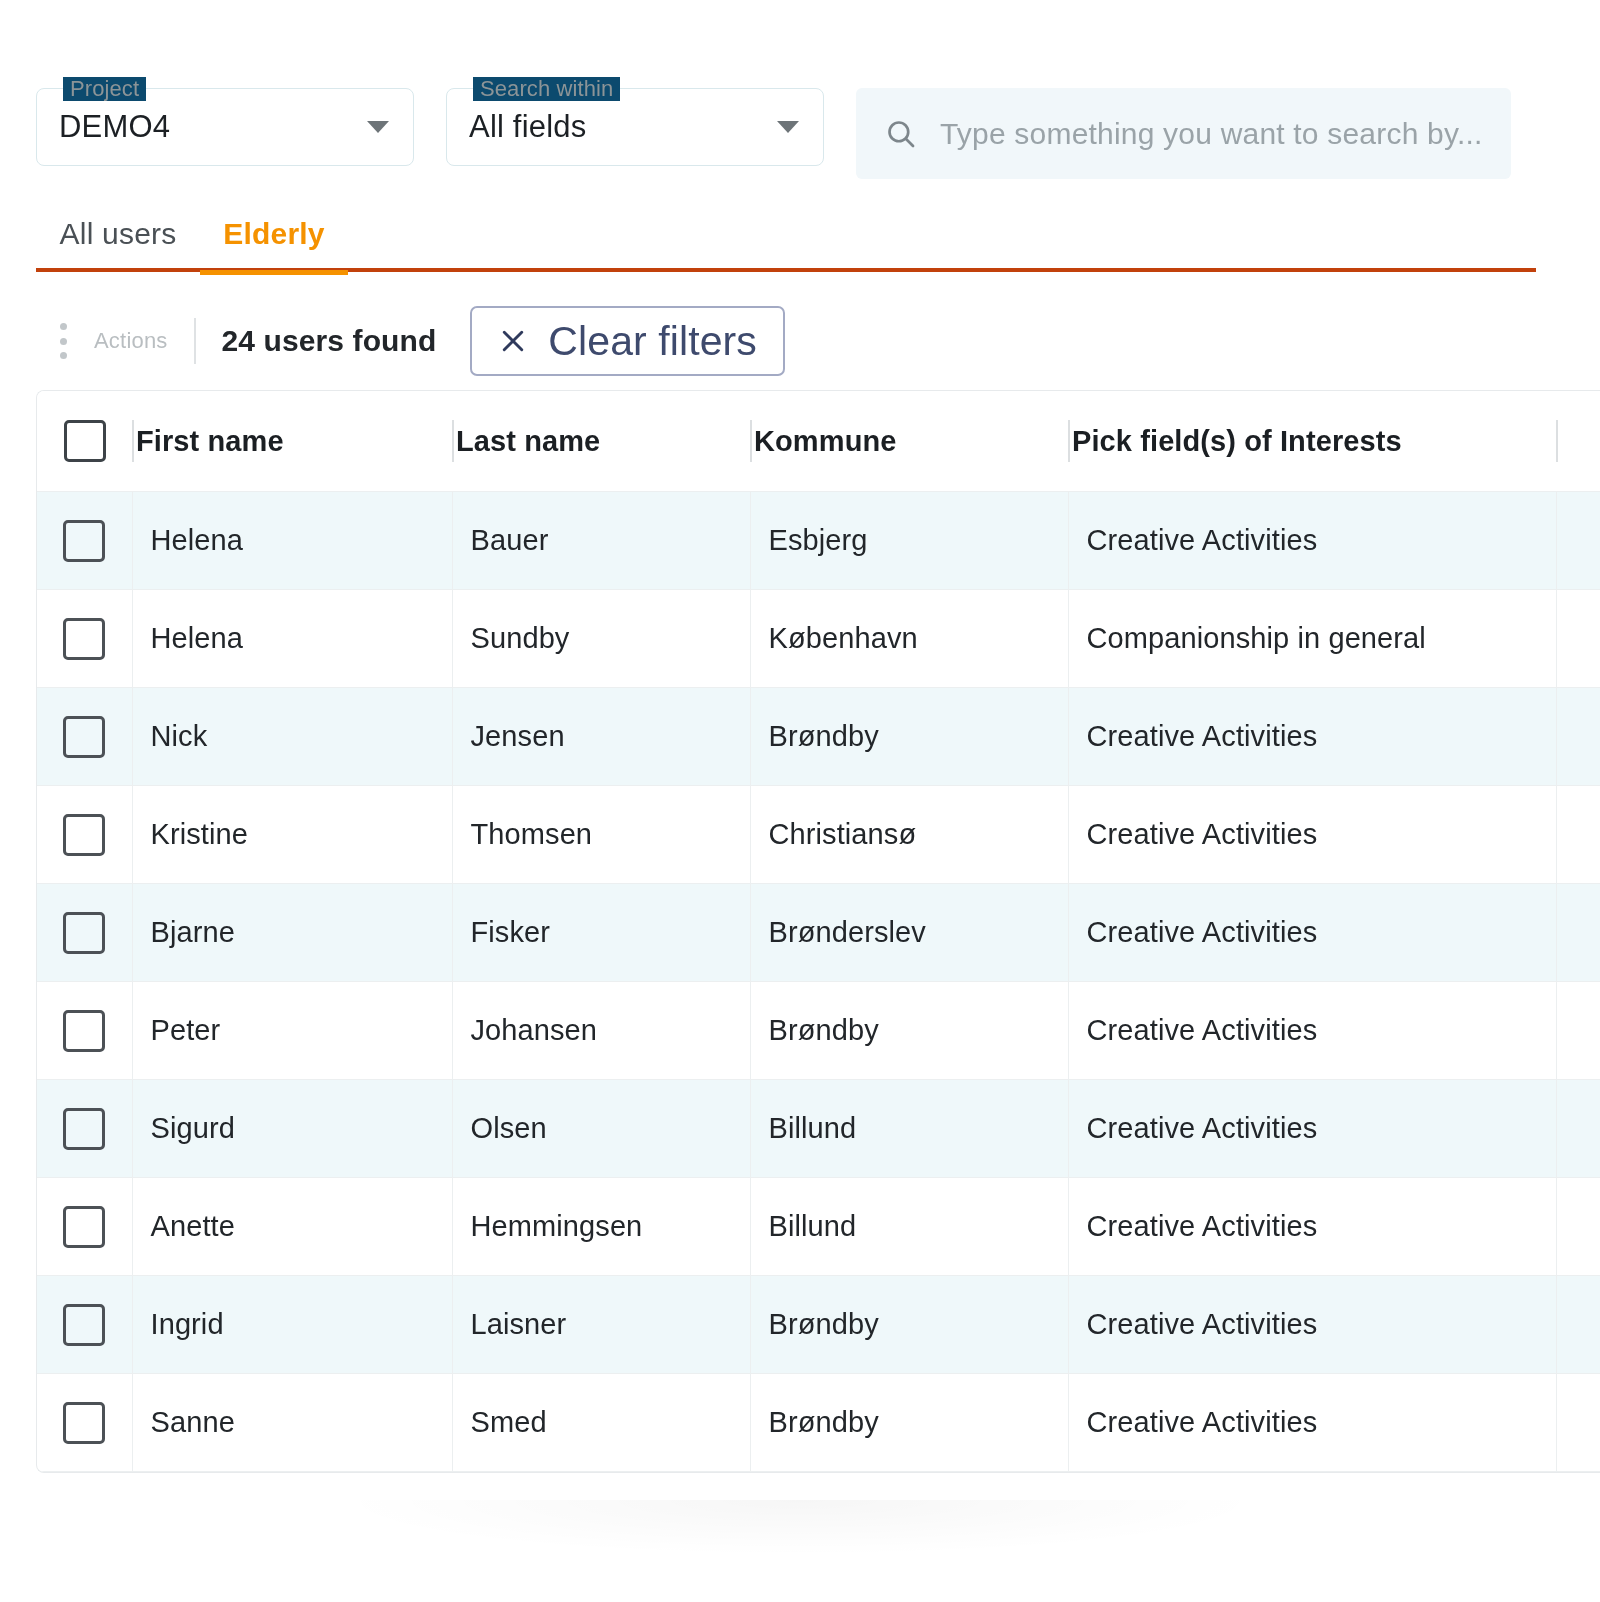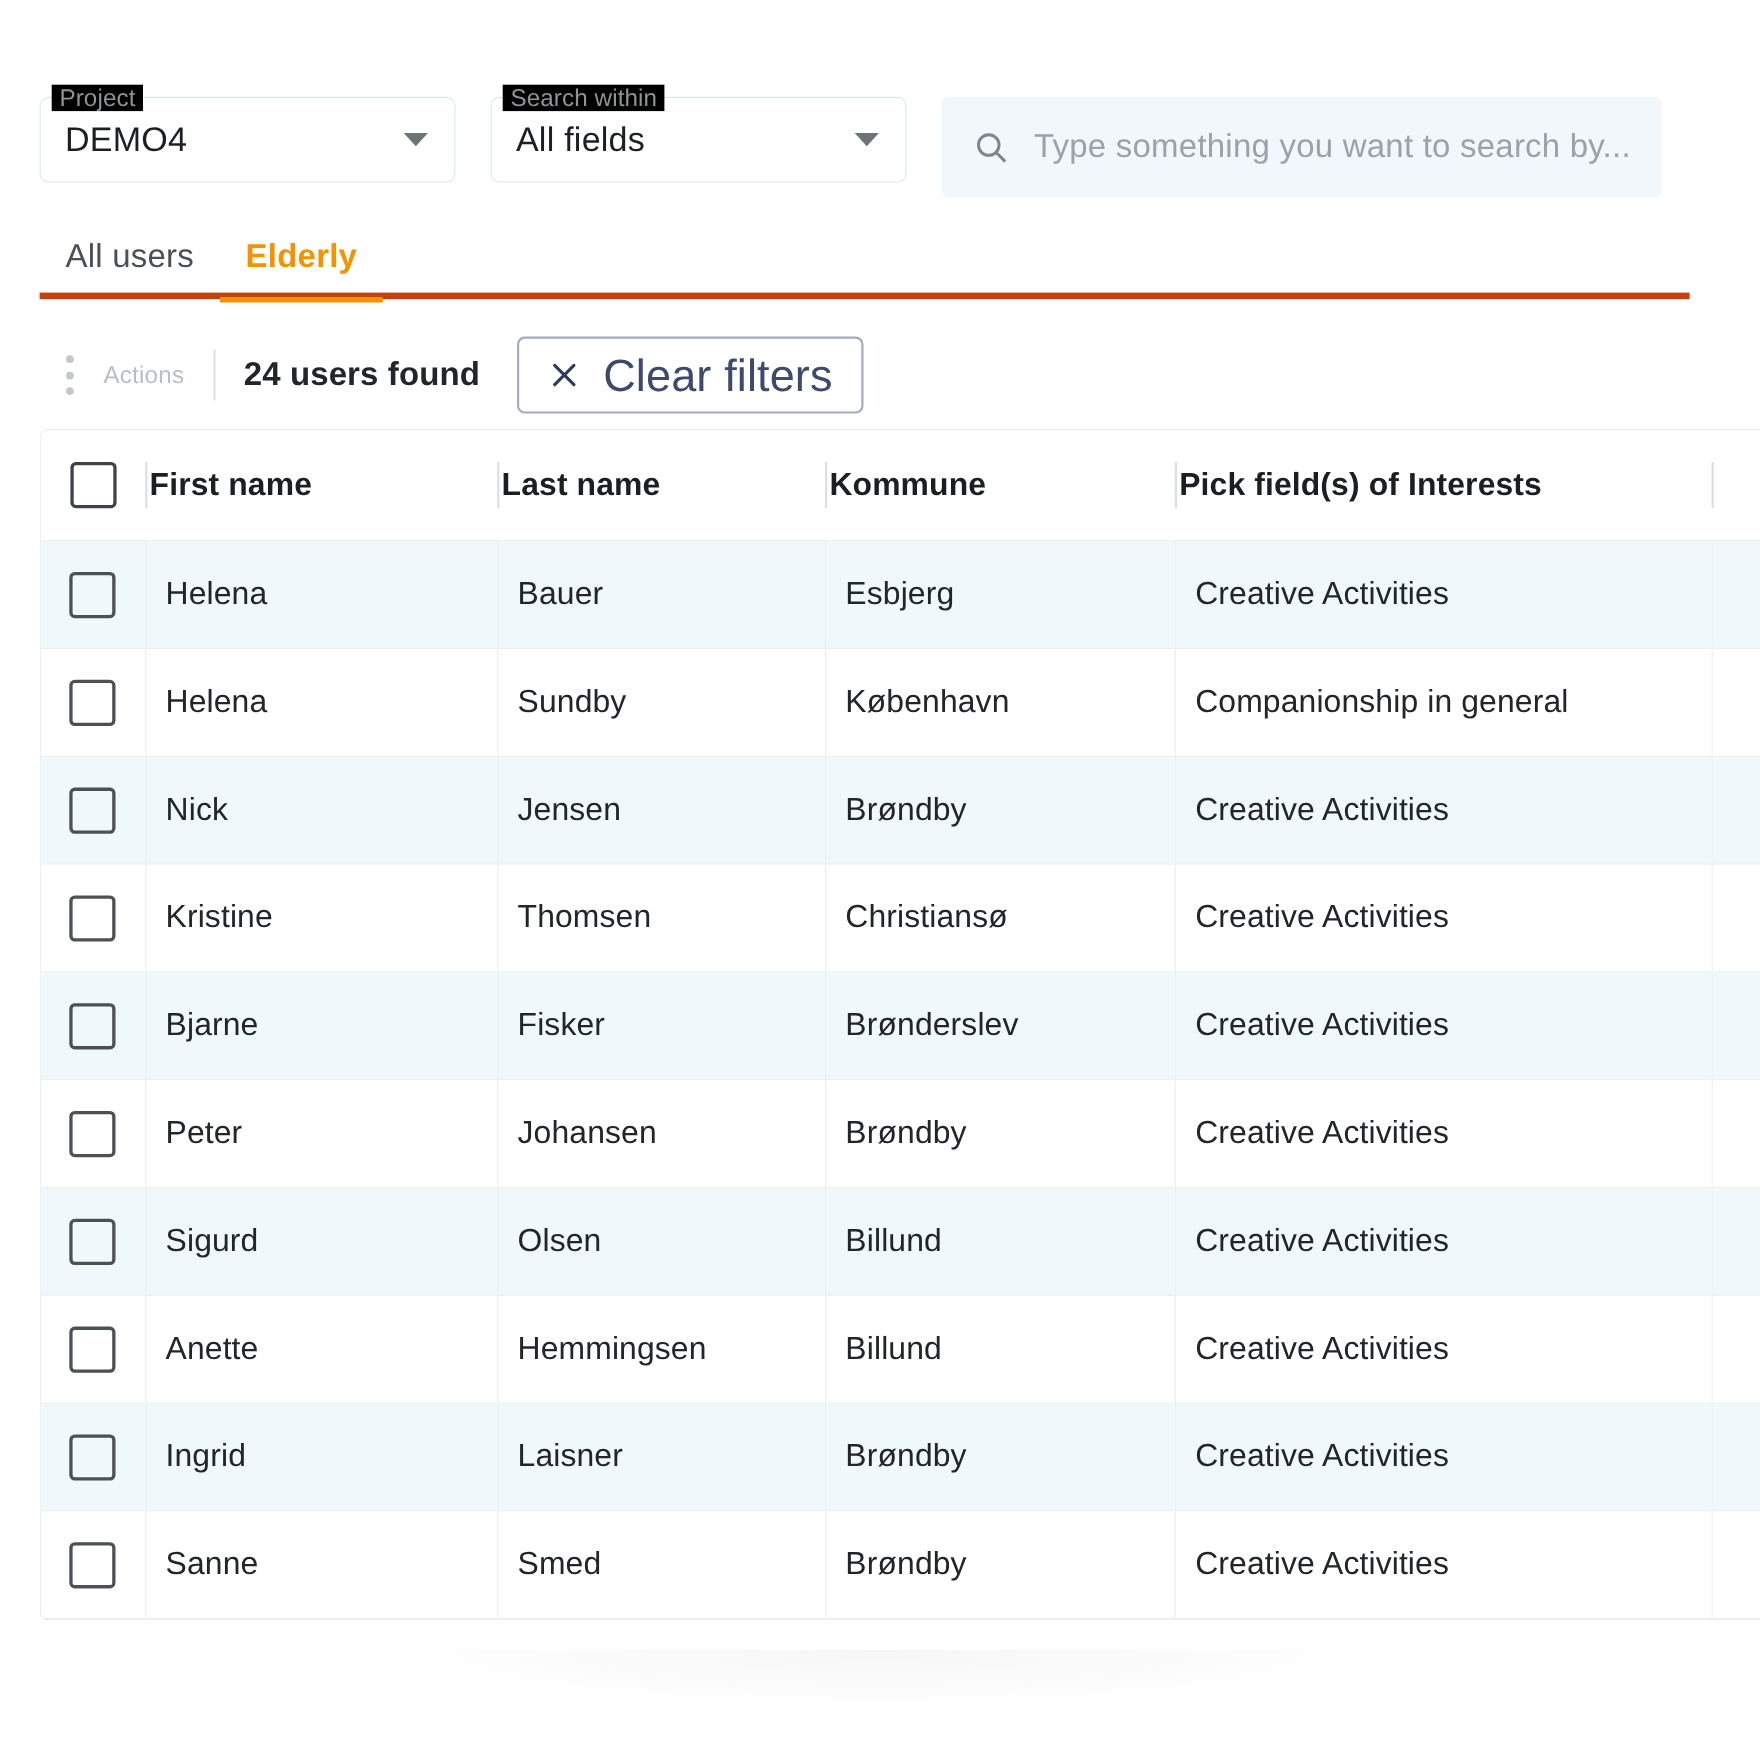--- a/index.html
+++ b/index.html
@@ -39,8 +39,8 @@
   }
   .outlined-select .legend {
     position: absolute;
-    top: -12px; left: 10px;
-    background: #000000;
+    top: -12px; left: 26px;
+    background: #0c4a6e;
     padding: 0 7px;
     font-size: 22px;
     color: #8c9497;

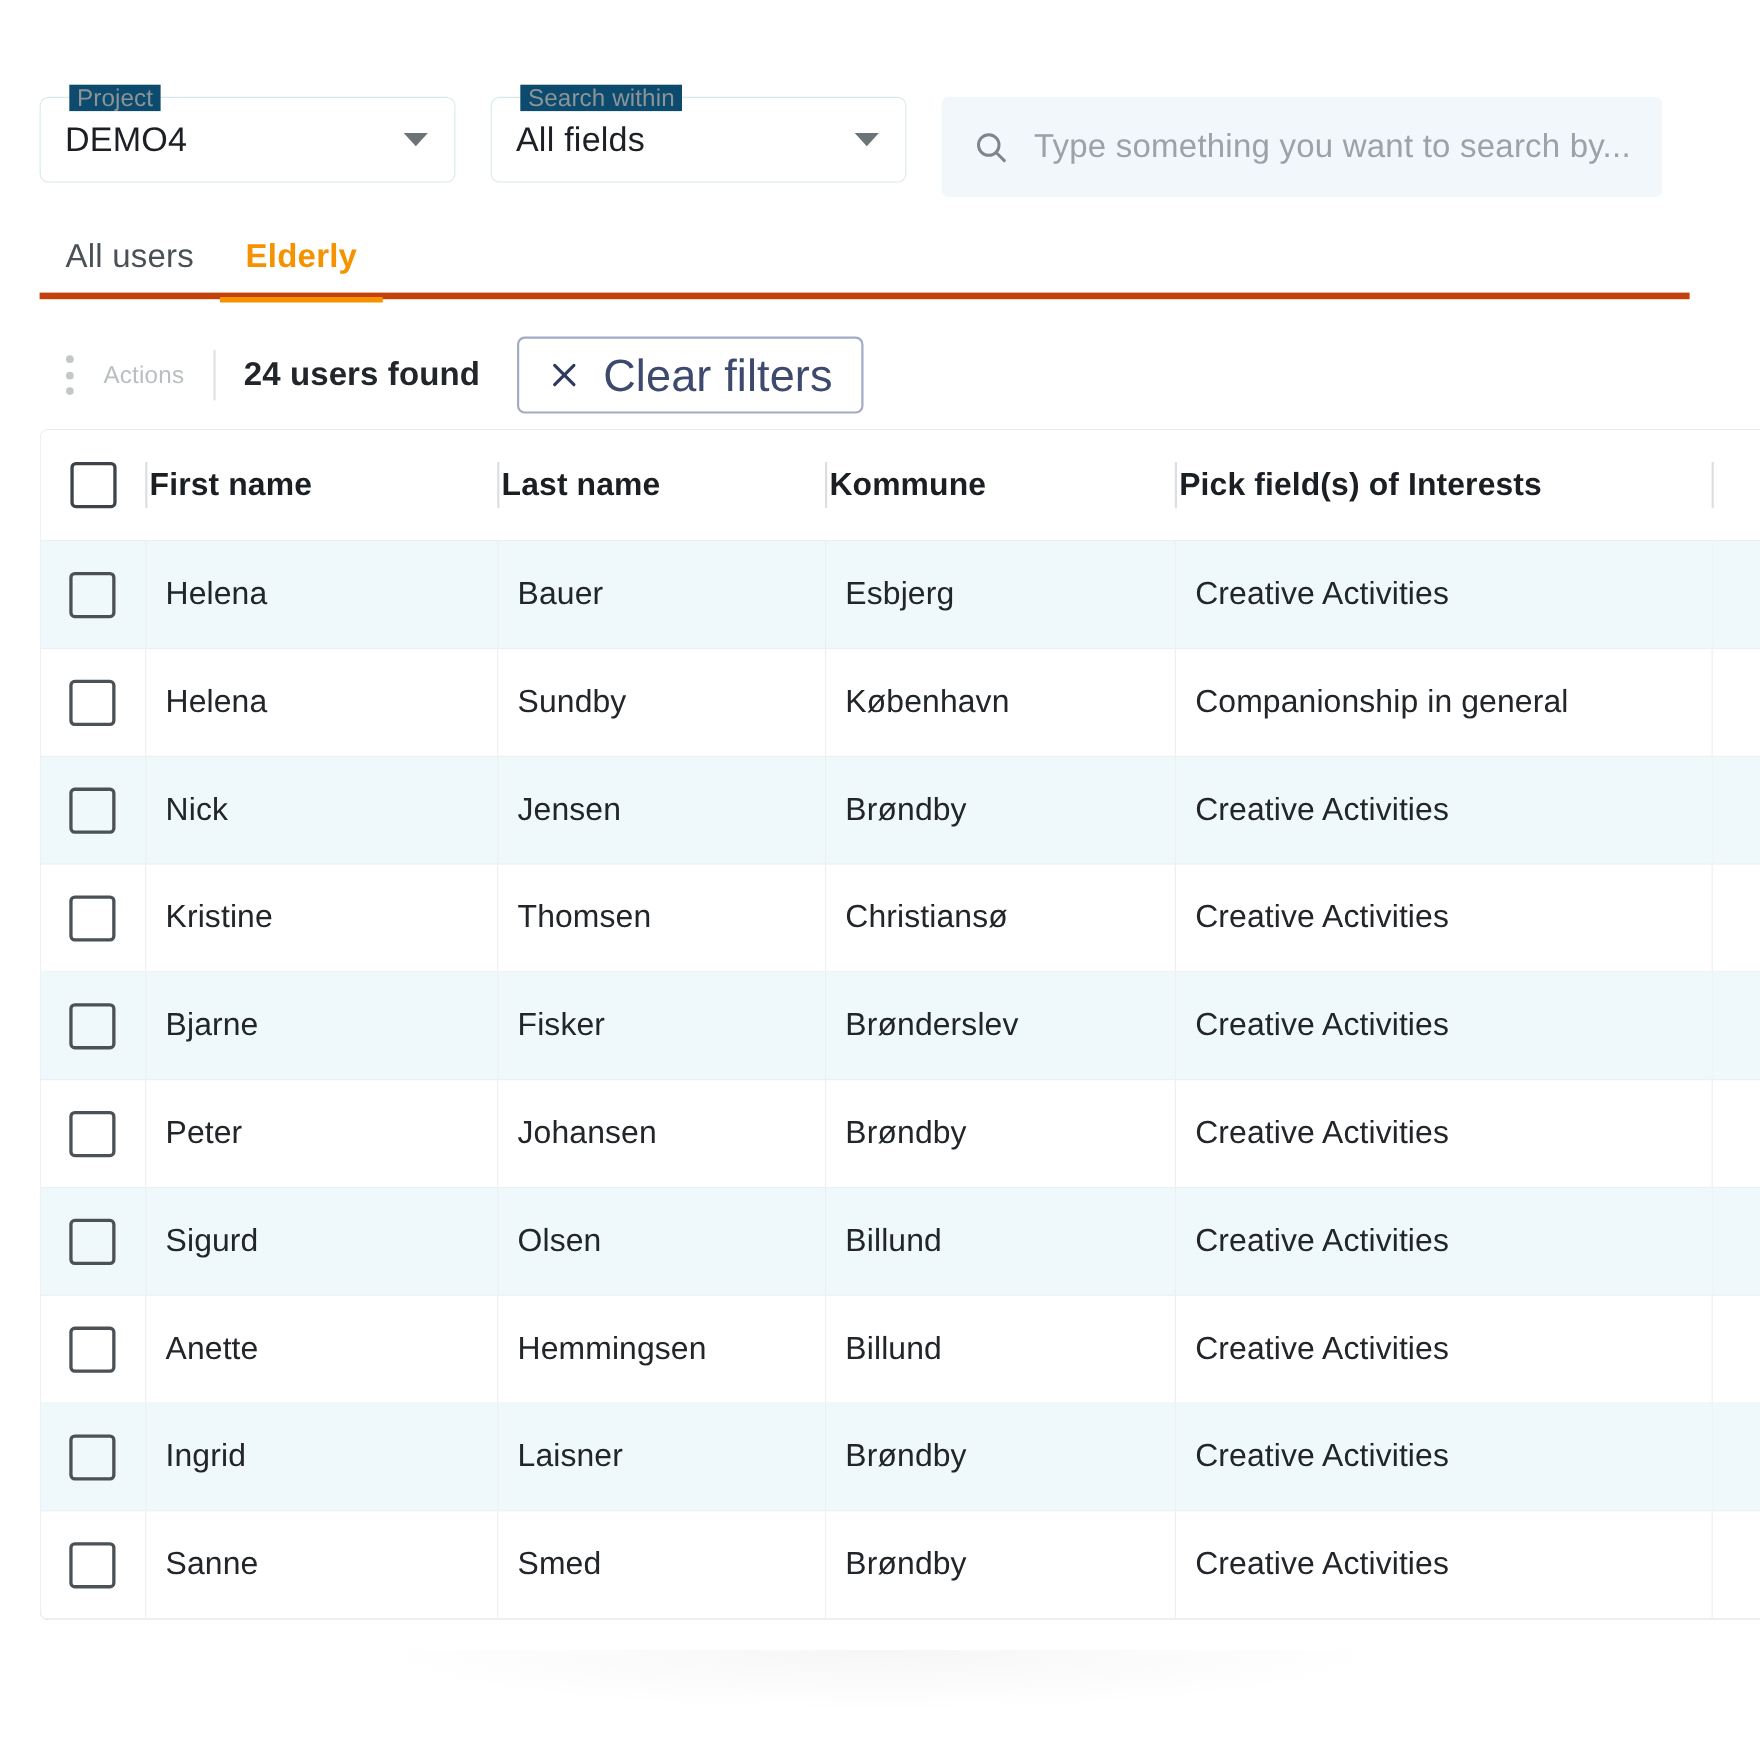--- a/index.html
+++ b/index.html
@@ -88,7 +88,7 @@
     left: 36px; top: 196px;
     width: 1500px;
     height: 76px;
-    border-bottom: 6px solid #c2410c;
+    border-bottom: 4px solid #c2410c;
     display: flex;
     align-items: flex-start;
   }

